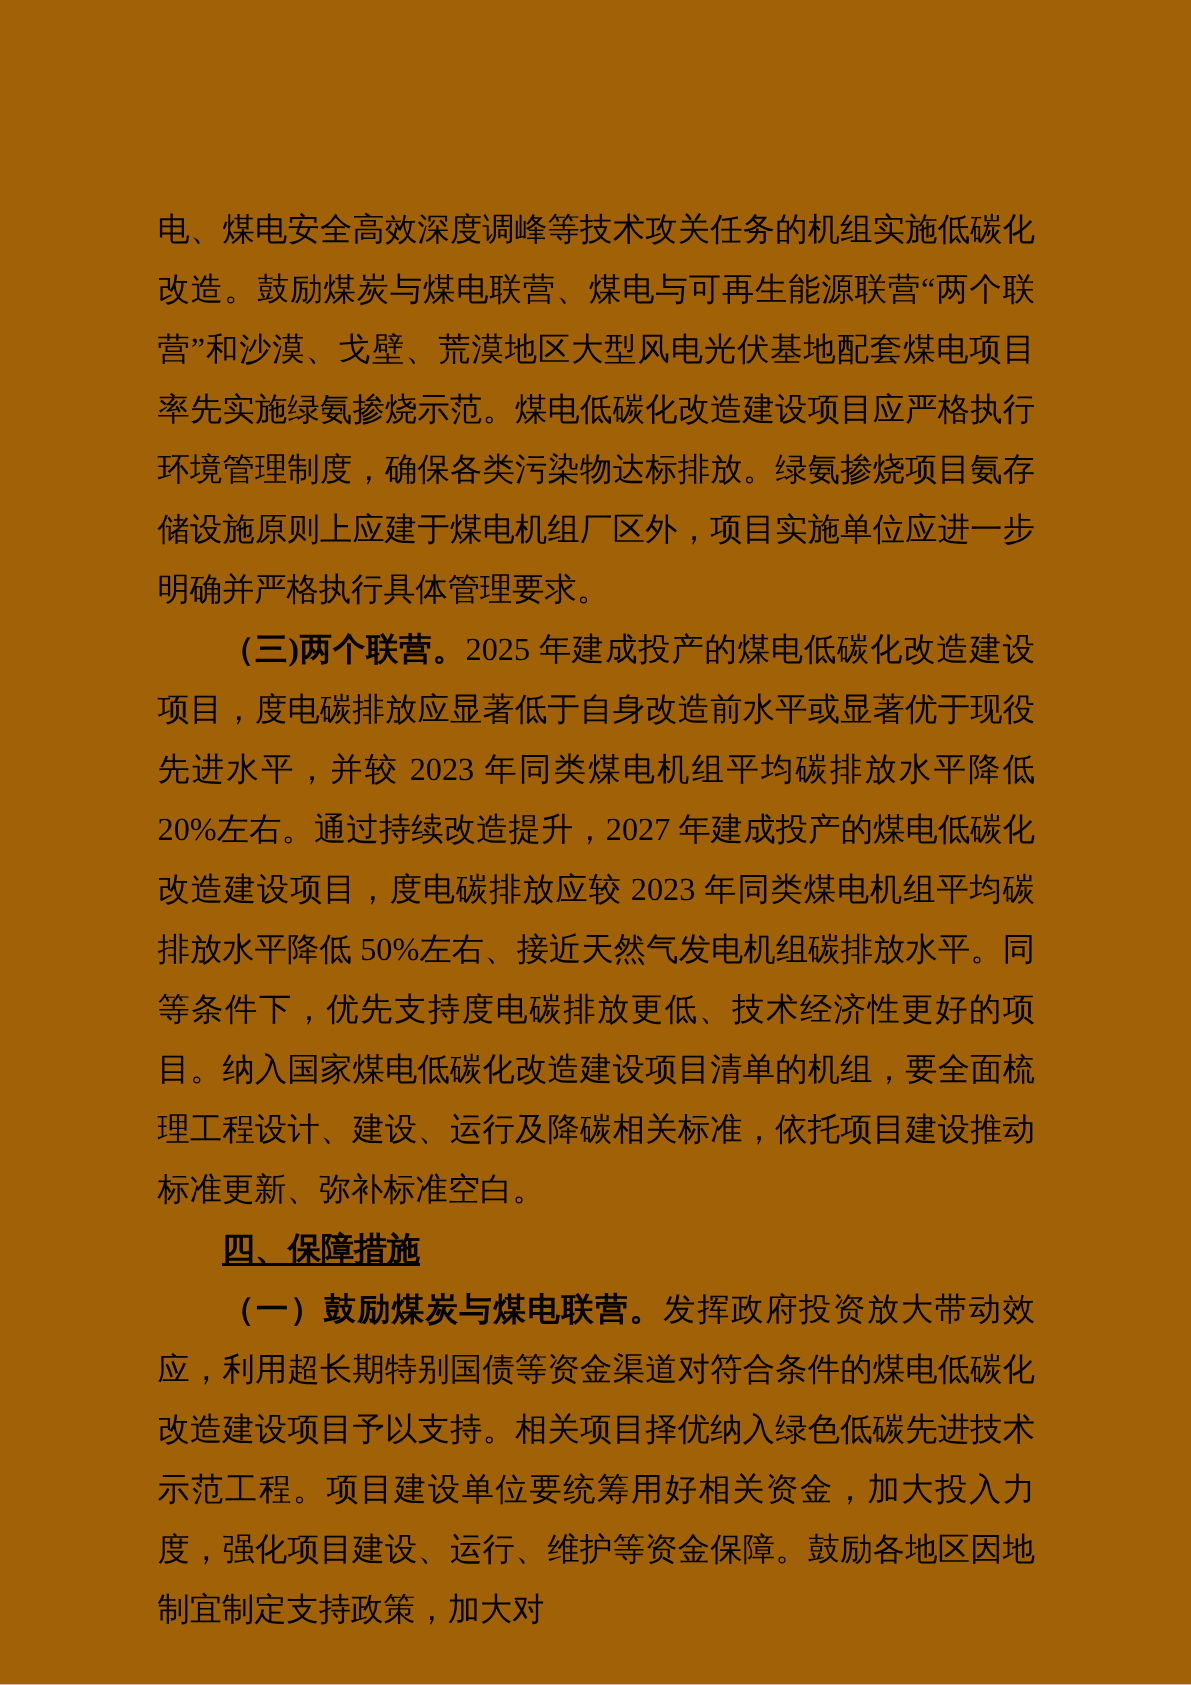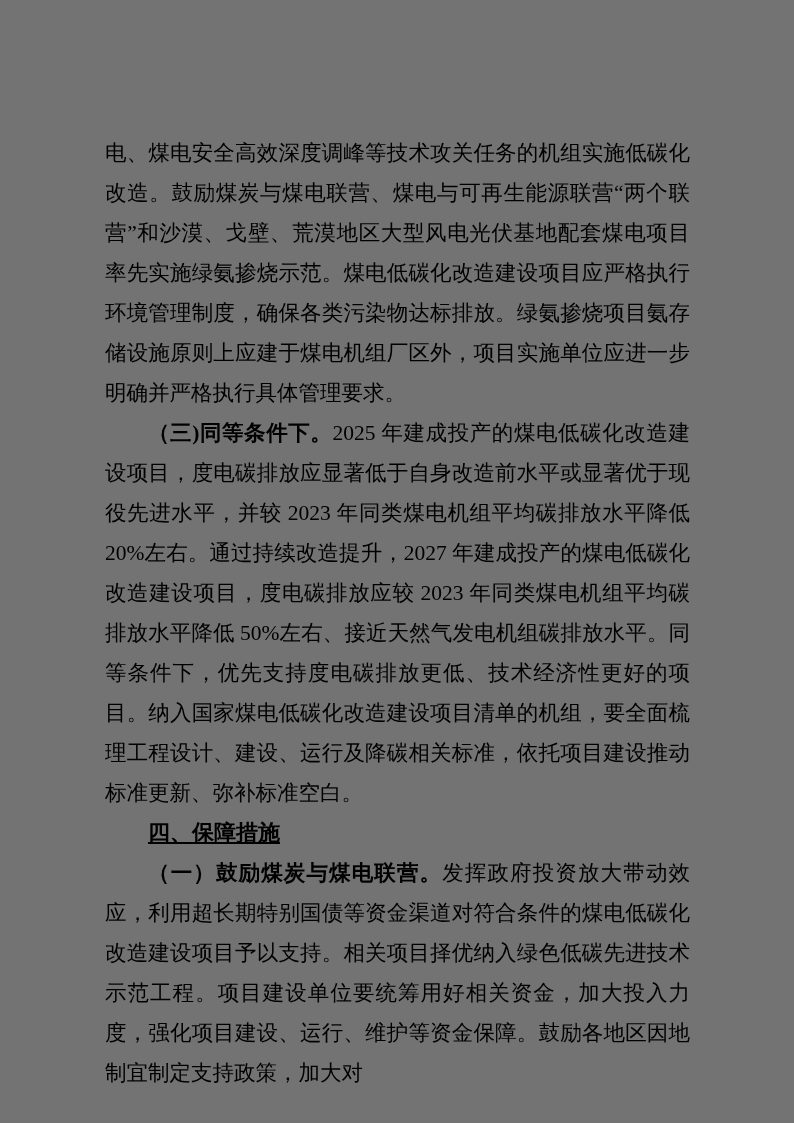--- a/index.html
+++ b/index.html
@@ -11,7 +11,7 @@
     position: relative;
     width: 794px;
     height: 1123px;
-    background: #737373;
+    background: #a16207;
     overflow: hidden;
   }
   .text-block {

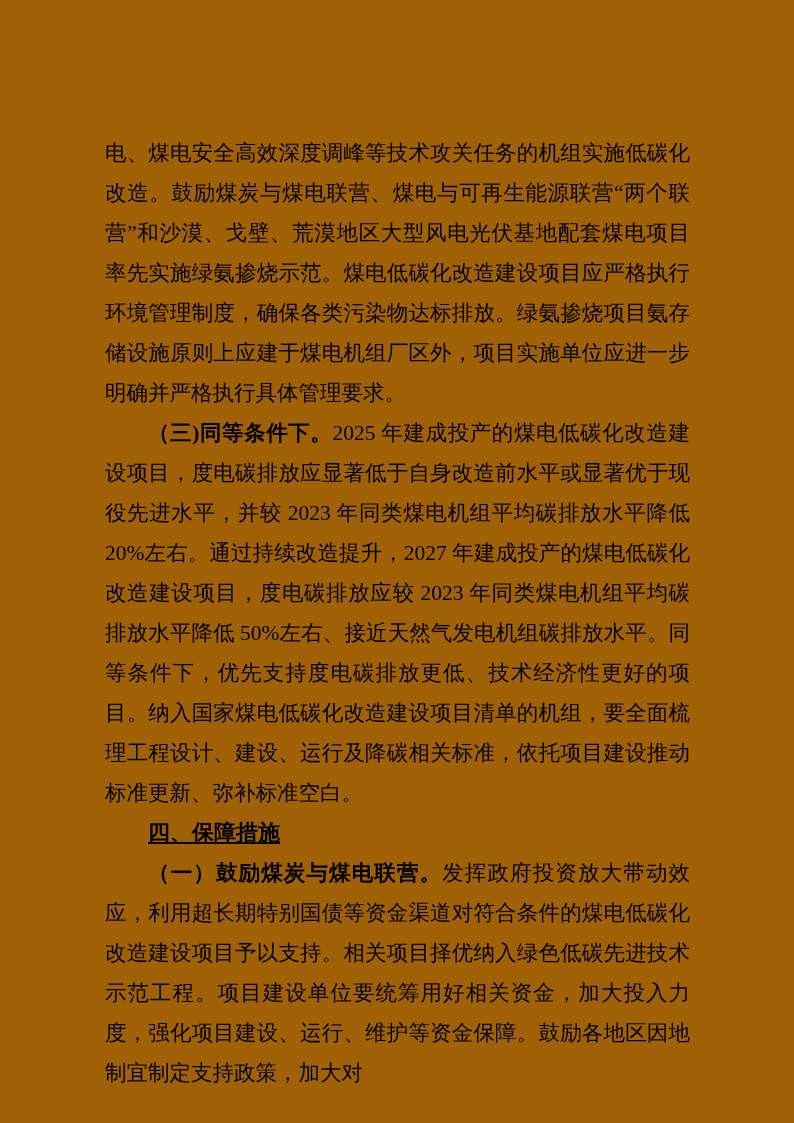--- a/index.html
+++ b/index.html
@@ -57,7 +57,7 @@
 
     <p class="para"><span>电、煤电安全高效深度调峰等技术攻关任务的机组实施低碳化改造。鼓励煤炭与煤电联营、煤电与可再生能源联营“两个联营”和沙漠、戈壁、荒漠地区大型风电光伏基地配套煤电项目率先实施绿氨掺烧示范。煤电低碳化改造建设项目应严格执行环境管理制度，确保各类污染物达标排放。绿氨掺烧项目氨存储设施原则上应建于煤电机组厂区外，项目实施单位应进一步明确并严格执行具体管理要求。</span></p>
 
-    <p class="para indent"><span class="lead-bold">（三)同等条件下。</span><span>2025 年建成投产的煤电低碳化改造建设项目，度电碳排放应显著低于自身改造前水平或显著优于现役先进水平，并较 2023 年同类煤电机组平均碳排放水平降低 20%左右。通过持续改造提升，2027 年建成投产的煤电低碳化改造建设项目，度电碳排放应较 2023 年同类煤电机组平均碳排放水平降低 50%左右、接近天然气发电机组碳排放水平。同等条件下，优先支持度电碳排放更低、技术经济性更好的项目。纳入国家煤电低碳化改造建设项目清单的机组，要全面梳理工程设计、建设、运行及降碳相关标准，依托项目建设推动标准更新、弥补标准空白。</span></p>
+    <p class="para indent"><span class="lead-bold">（三)两个联营。</span><span>2025 年建成投产的煤电低碳化改造建设项目，度电碳排放应显著低于自身改造前水平或显著优于现役先进水平，并较 2023 年同类煤电机组平均碳排放水平降低 20%左右。通过持续改造提升，2027 年建成投产的煤电低碳化改造建设项目，度电碳排放应较 2023 年同类煤电机组平均碳排放水平降低 50%左右、接近天然气发电机组碳排放水平。同等条件下，优先支持度电碳排放更低、技术经济性更好的项目。纳入国家煤电低碳化改造建设项目清单的机组，要全面梳理工程设计、建设、运行及降碳相关标准，依托项目建设推动标准更新、弥补标准空白。</span></p>
 
     <h2 class="section-heading">四、保障措施</h2>
 

